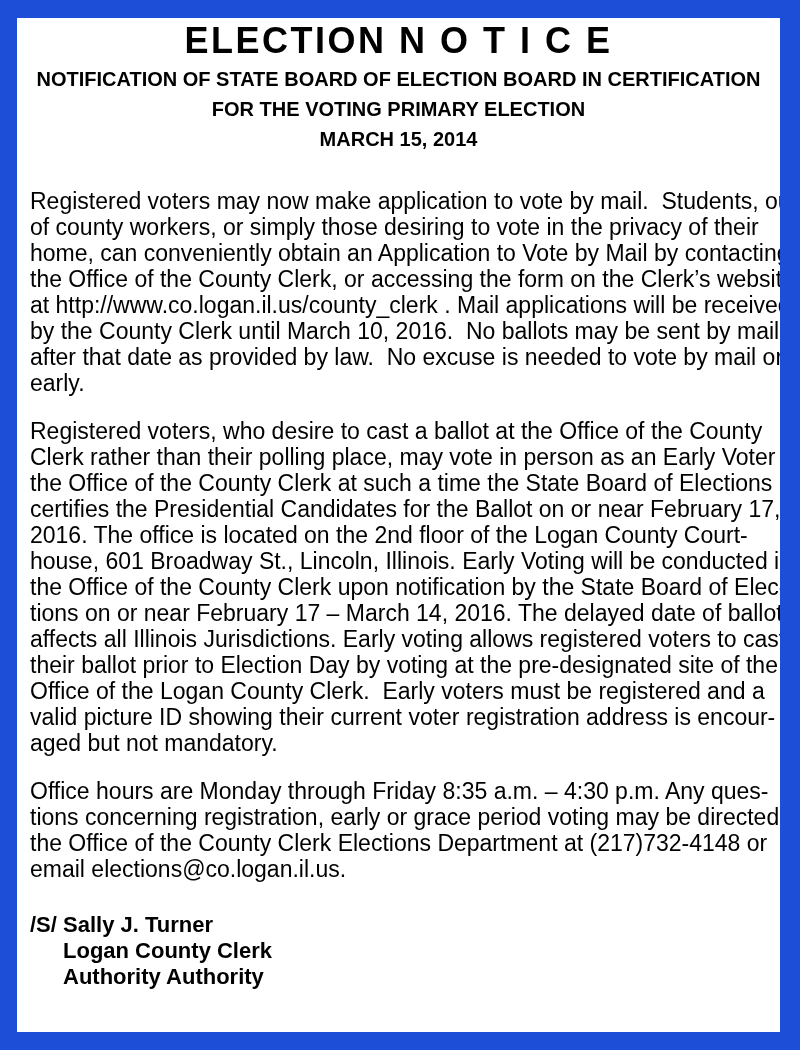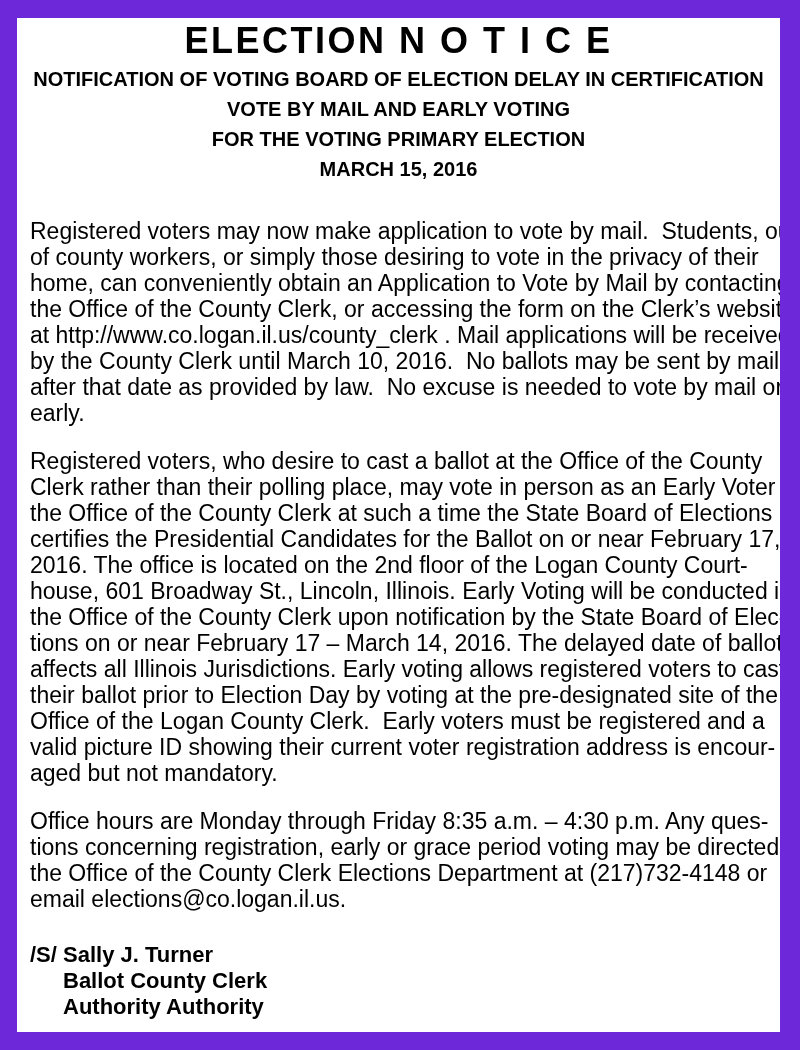--- a/index.html
+++ b/index.html
@@ -11,7 +11,7 @@
     position: relative;
     width: 800px;
     height: 1050px;
-    background: #6d28d9;
+    background: #1d4ed8;
     font-family: "Liberation Sans", "DejaVu Sans", sans-serif;
     color: #000000;
     overflow: hidden;

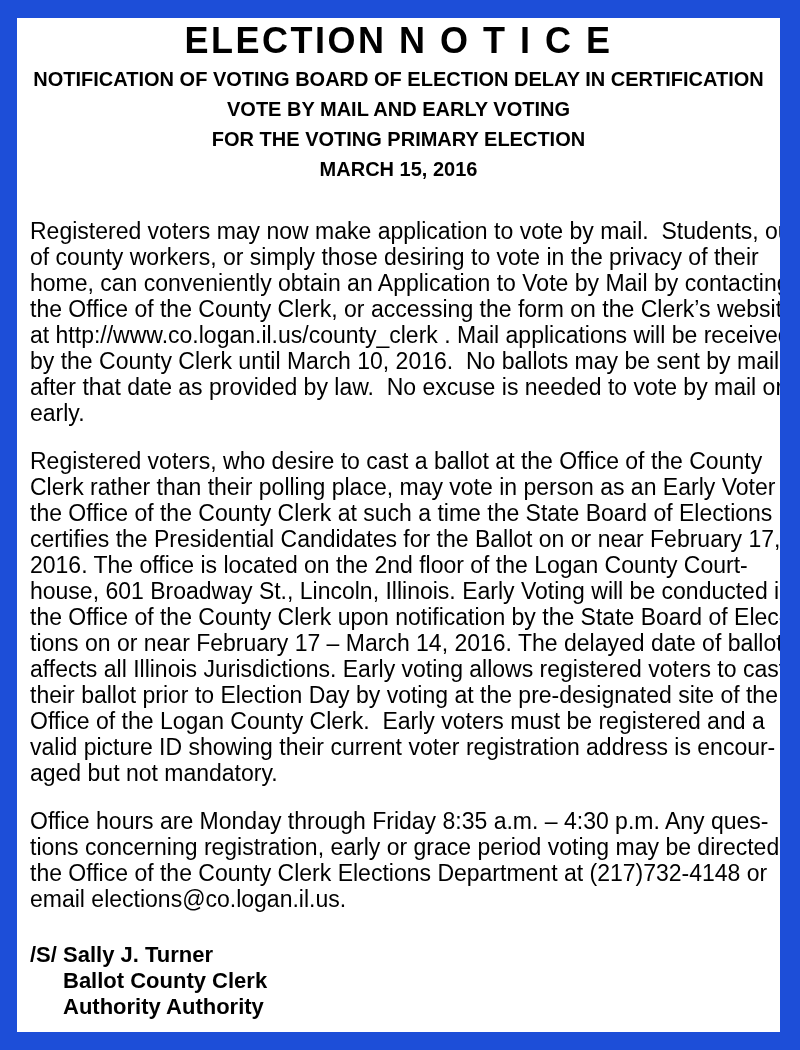--- a/index.html
+++ b/index.html
@@ -77,7 +77,7 @@
 
     <div class="title">ELECTION N O T I C E</div>
 
-    <div class="subtitle first">NOTIFICATION OF VOTING BOARD OF ELECTION DELAY IN CERTIFICATION</div>
+    <div class="subtitle first">NOTIFICATION OF STATE BOARD OF ELECTION BOARD IN CERTIFICATION</div>
 
     <div class="subtitle">VOTE BY MAIL AND EARLY VOTING</div>
 

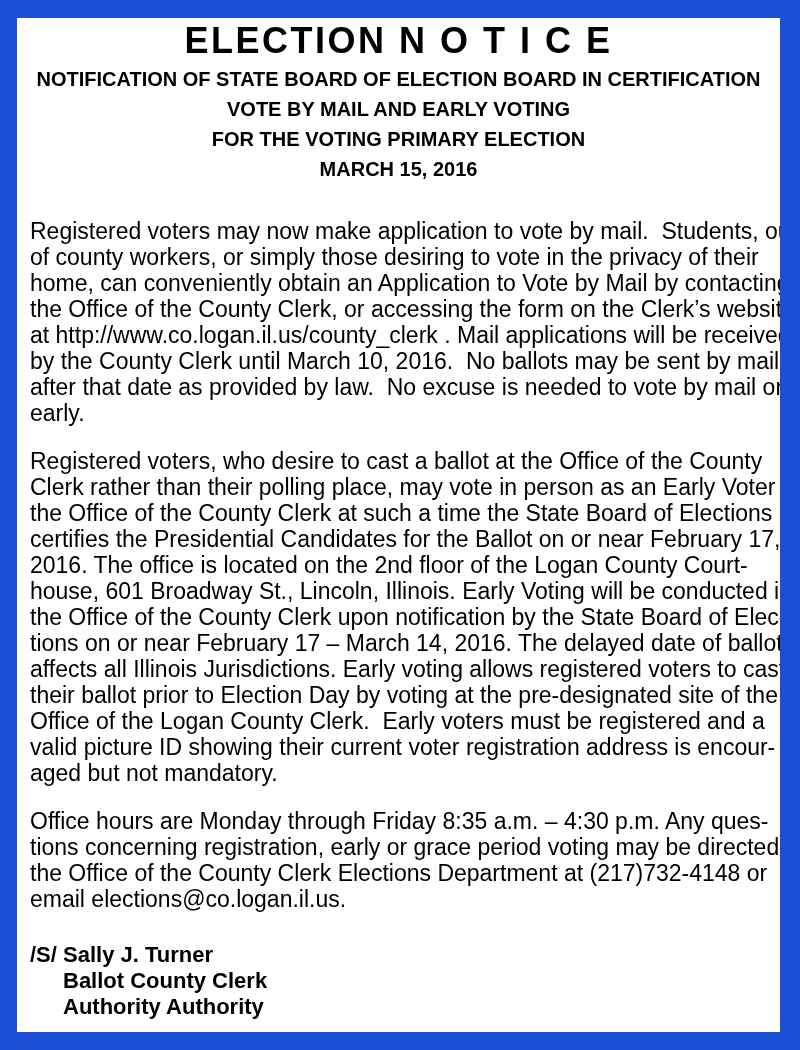--- a/index.html
+++ b/index.html
@@ -79,7 +79,6 @@
 
     <div class="subtitle first">NOTIFICATION OF STATE BOARD OF ELECTION BOARD IN CERTIFICATION</div>
 
-    <div class="subtitle">VOTE BY MAIL AND EARLY VOTING</div>
 
     <div class="subtitle">FOR THE VOTING PRIMARY ELECTION</div>
 

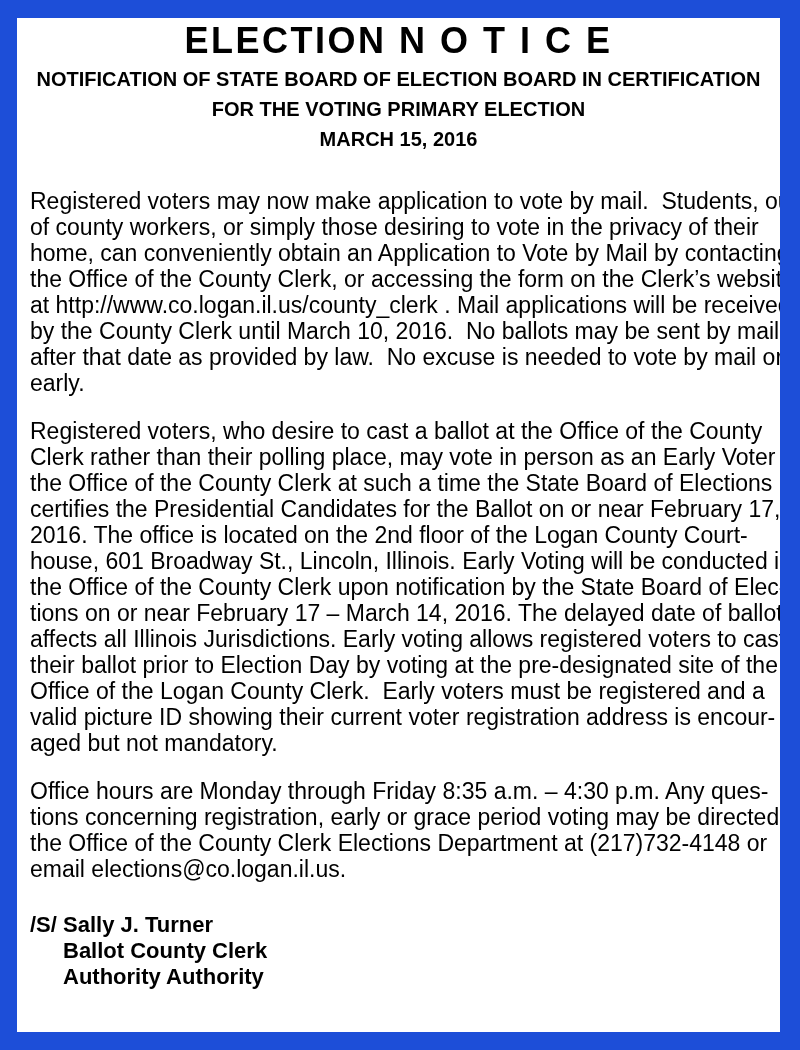--- a/index.html
+++ b/index.html
@@ -82,7 +82,7 @@
 
     <div class="subtitle">FOR THE VOTING PRIMARY ELECTION</div>
 
-    <div class="subtitle">MARCH 15, 2016</div>
+    <div class="subtitle">MARCH 15, 2014</div>
 
     <div class="para first">Registered voters may now make application to vote by mail.  Students, out
 of county workers, or simply those desiring to vote in the privacy of their

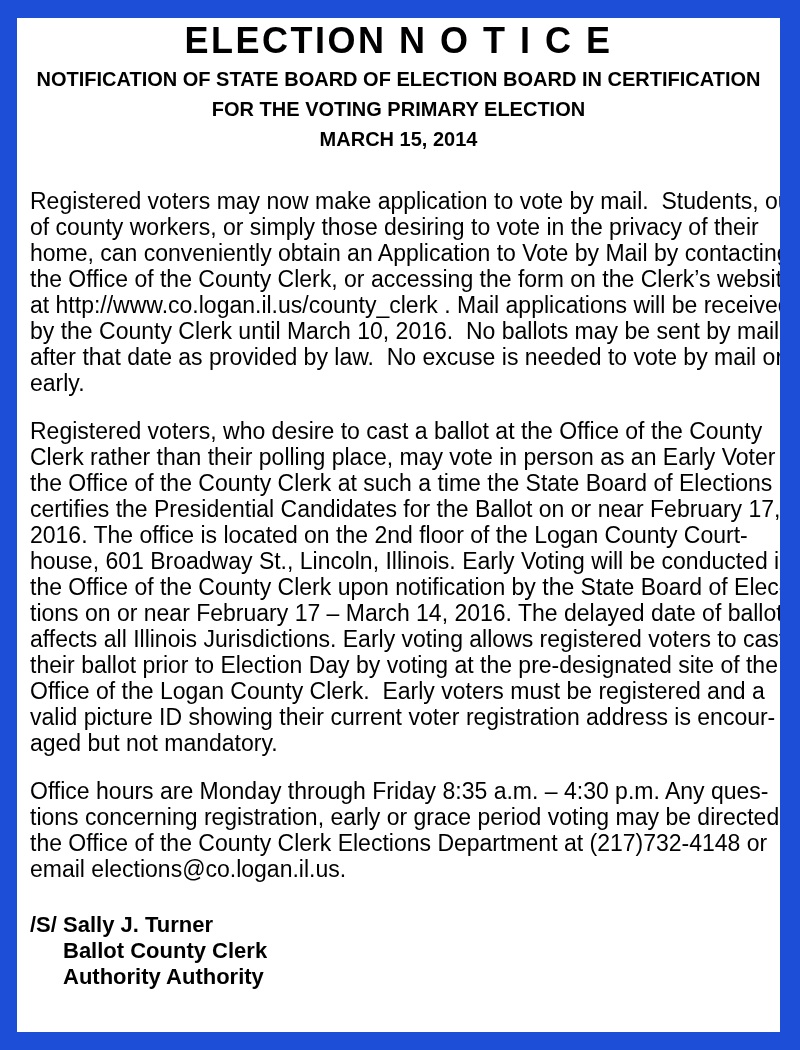--- a/index.html
+++ b/index.html
@@ -114,7 +114,7 @@
 
     <div class="signature">
       <div class="sig-line">/S/ Sally J. Turner</div>
-      <div class="sig-line indent">Ballot County Clerk</div>
+      <div class="sig-line indent">Logan County Clerk</div>
       <div class="sig-line indent">Authority Authority</div>
     </div>
 

